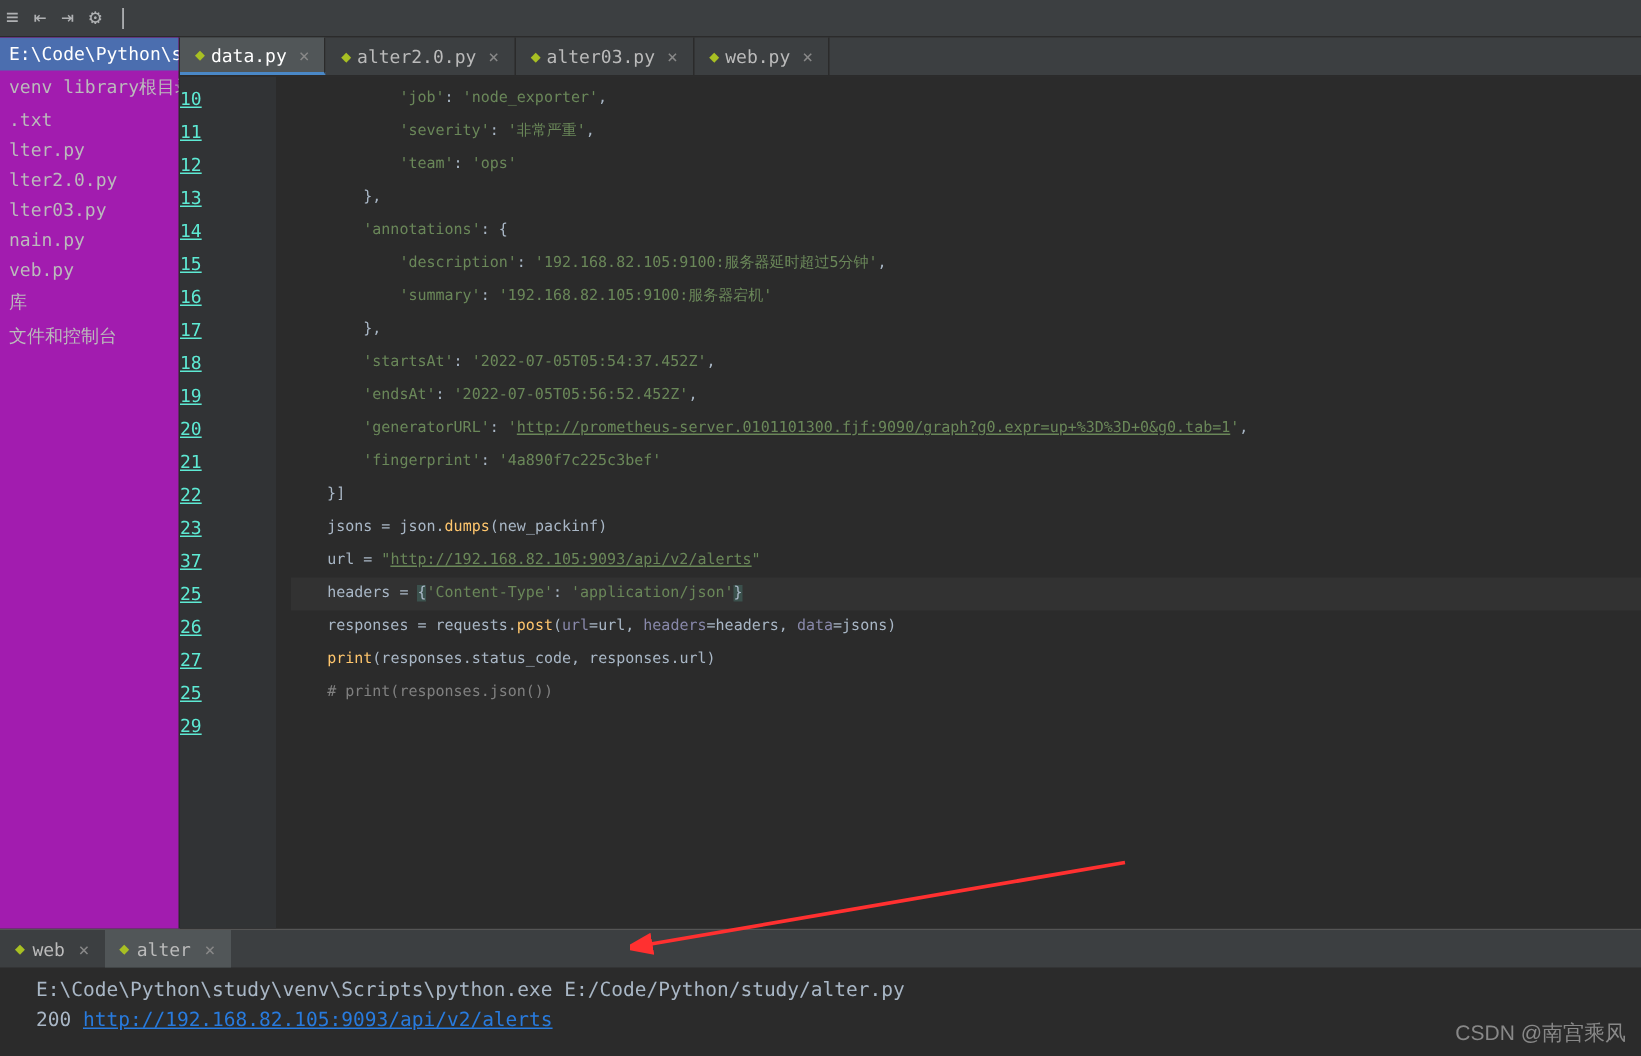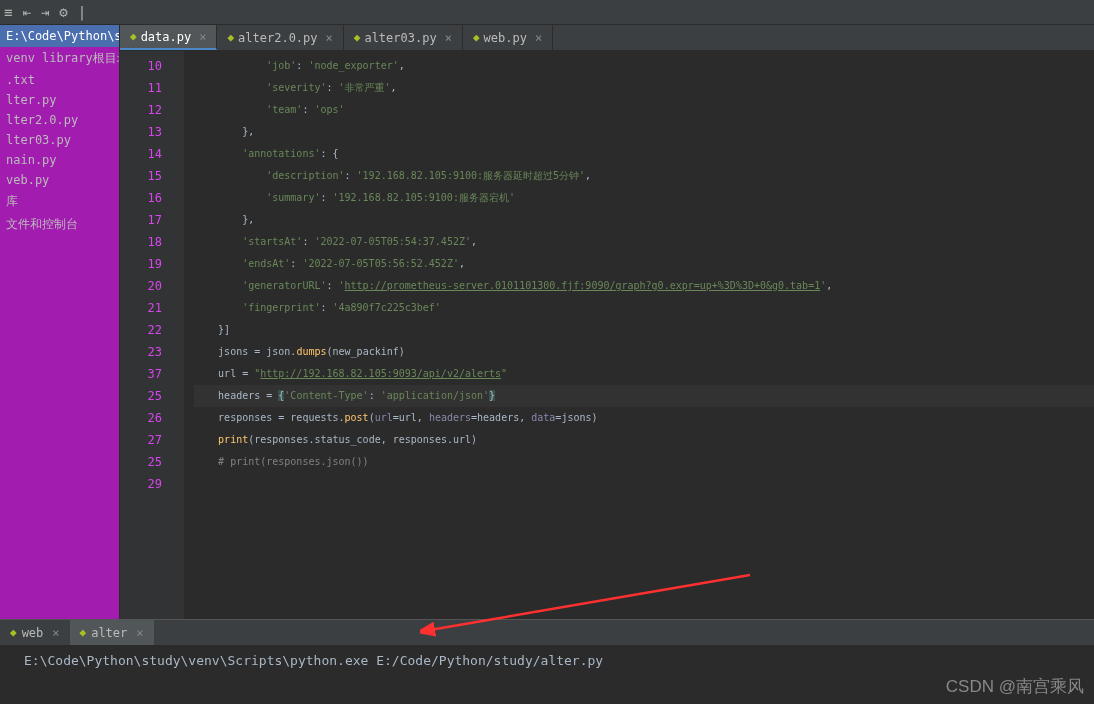--- a/index.html
+++ b/index.html
@@ -81,11 +81,11 @@
 .gutter {
   width: 50px;
   background: #313335;
-  text-align: right;
   padding: 4px 8px 4px 0;
-  color: #d946ef;
+  color: #5eead4;
   font-size: 12px;
   line-height: 22px;
+  text-decoration: underline;
 }
 .fold-col {
   width: 14px;

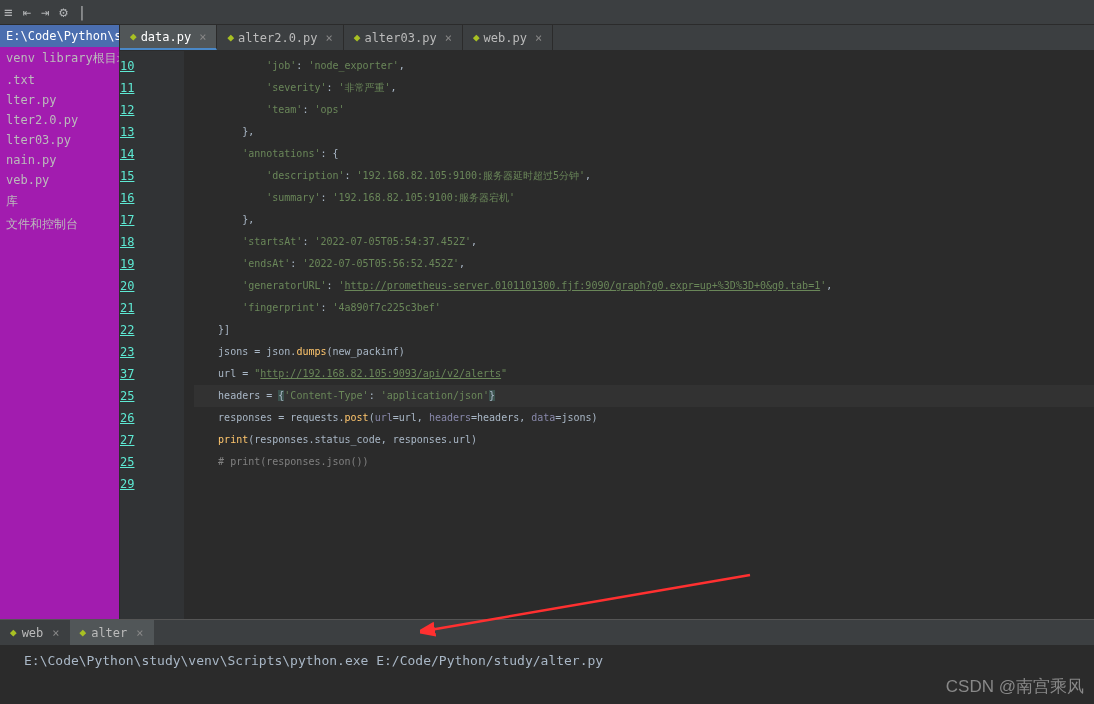--- a/index.html
+++ b/index.html
@@ -242,6 +242,11 @@
     </div>
   <div class="run-output">
     <div>E:\Code\Python\study\venv\Scripts\python.exe E:/Code/Python/study/alter.py</div>
+    <div>
+      <span>200</span>
+      <span> </span>
+      <span class="url2">http://192.168.82.105:9093/api/v2/alerts</span>
+    </div>
   </div>
 </div>
 

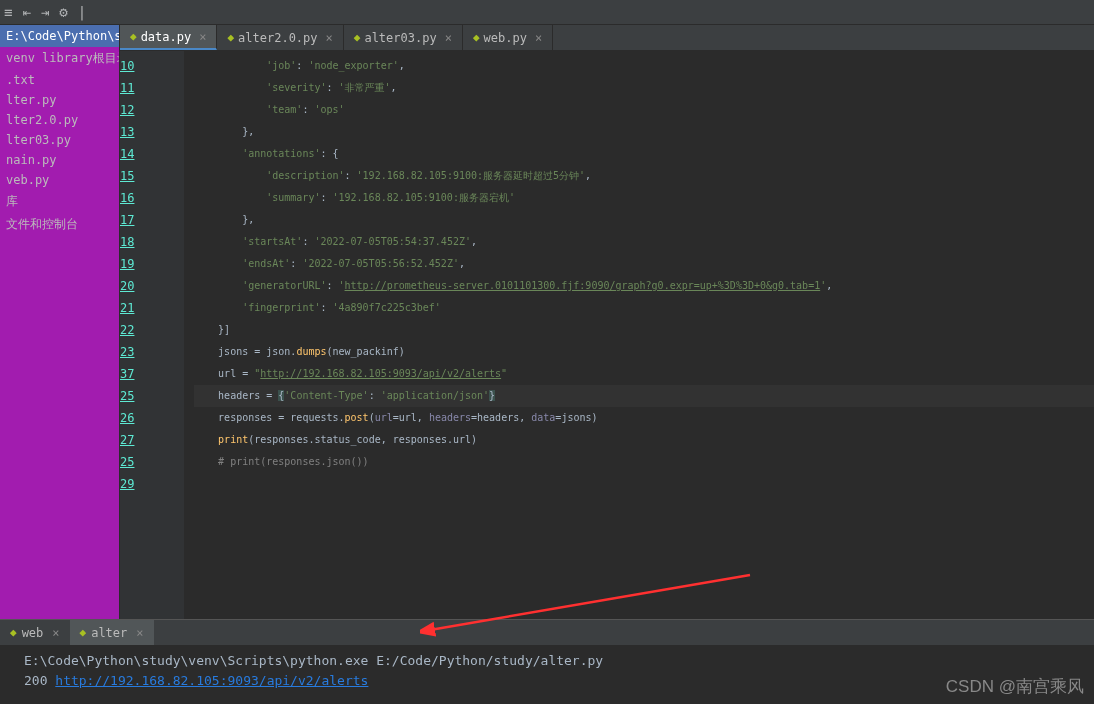--- a/index.html
+++ b/index.html
@@ -140,7 +140,7 @@
   bottom: 6px;
   right: 10px;
   color: #888;
-  font-size: 17px;
+  font-size: 14px;
   font-family: sans-serif;
   margin-top: 44px;
 }

